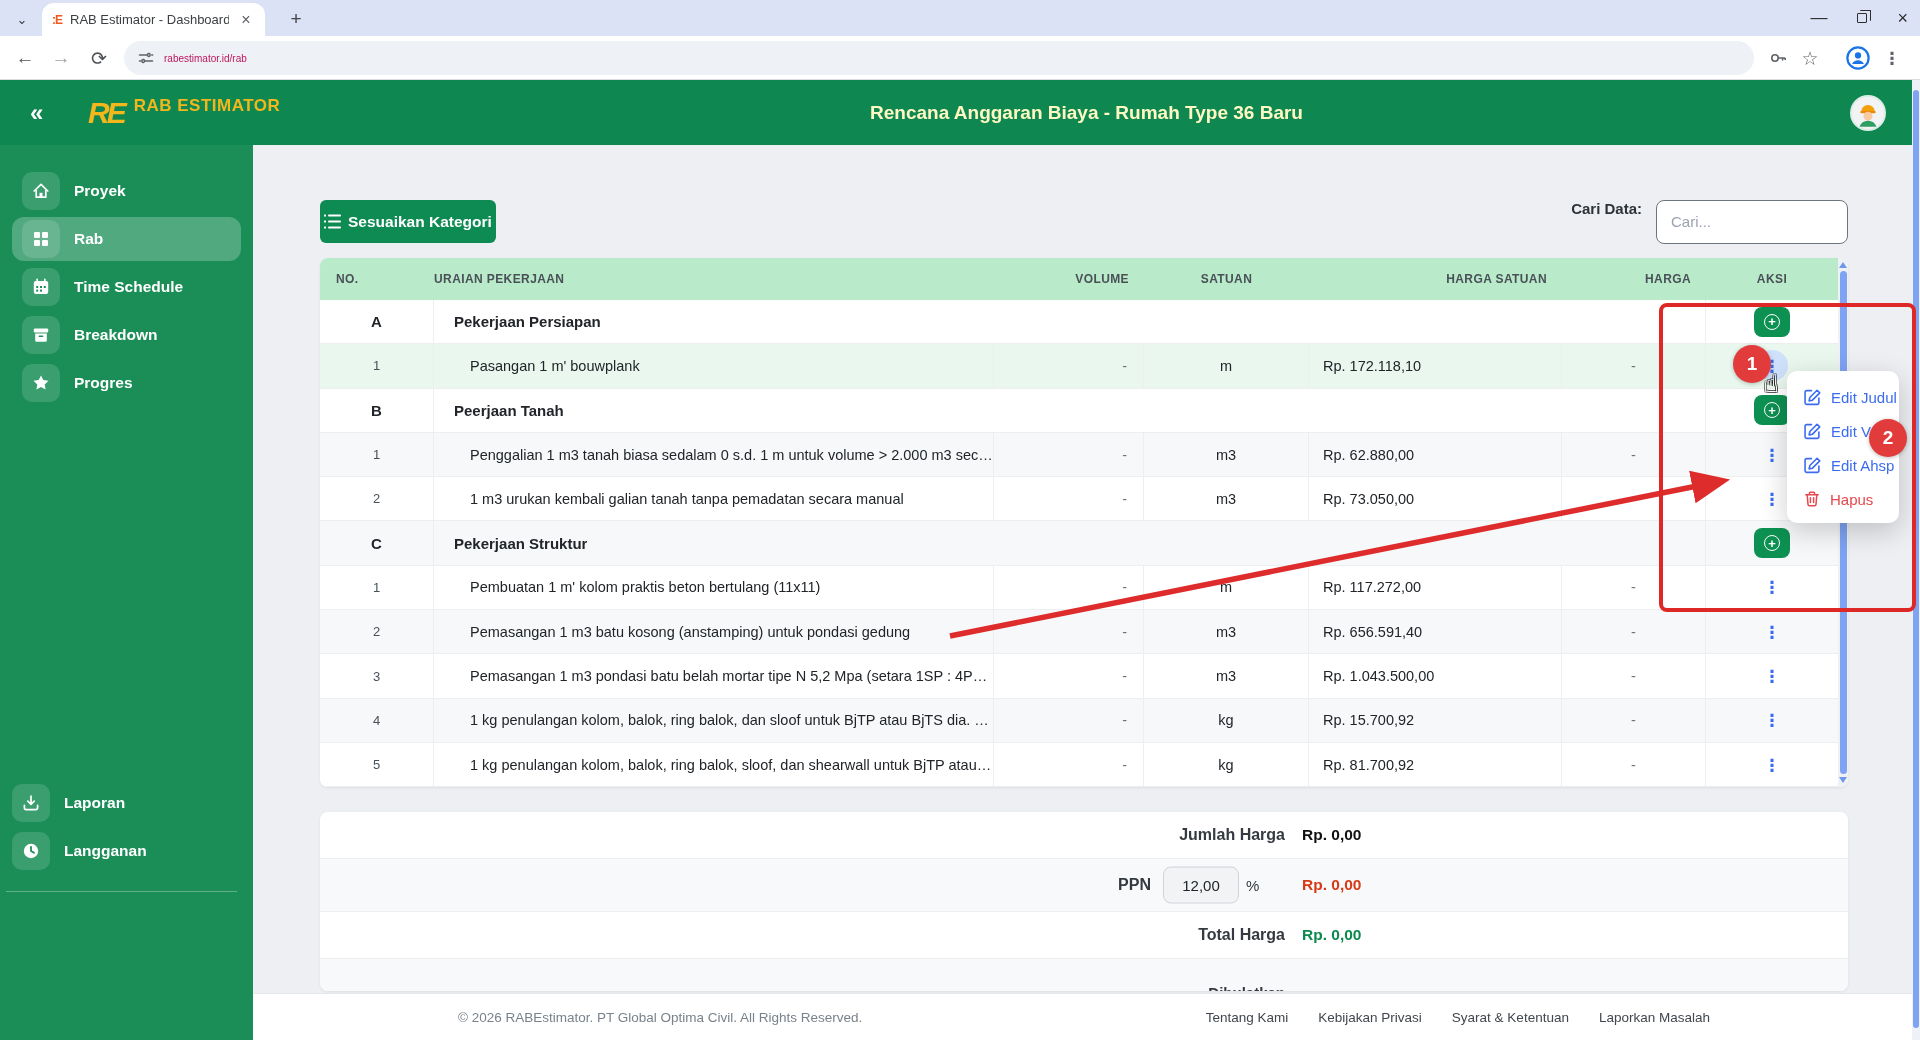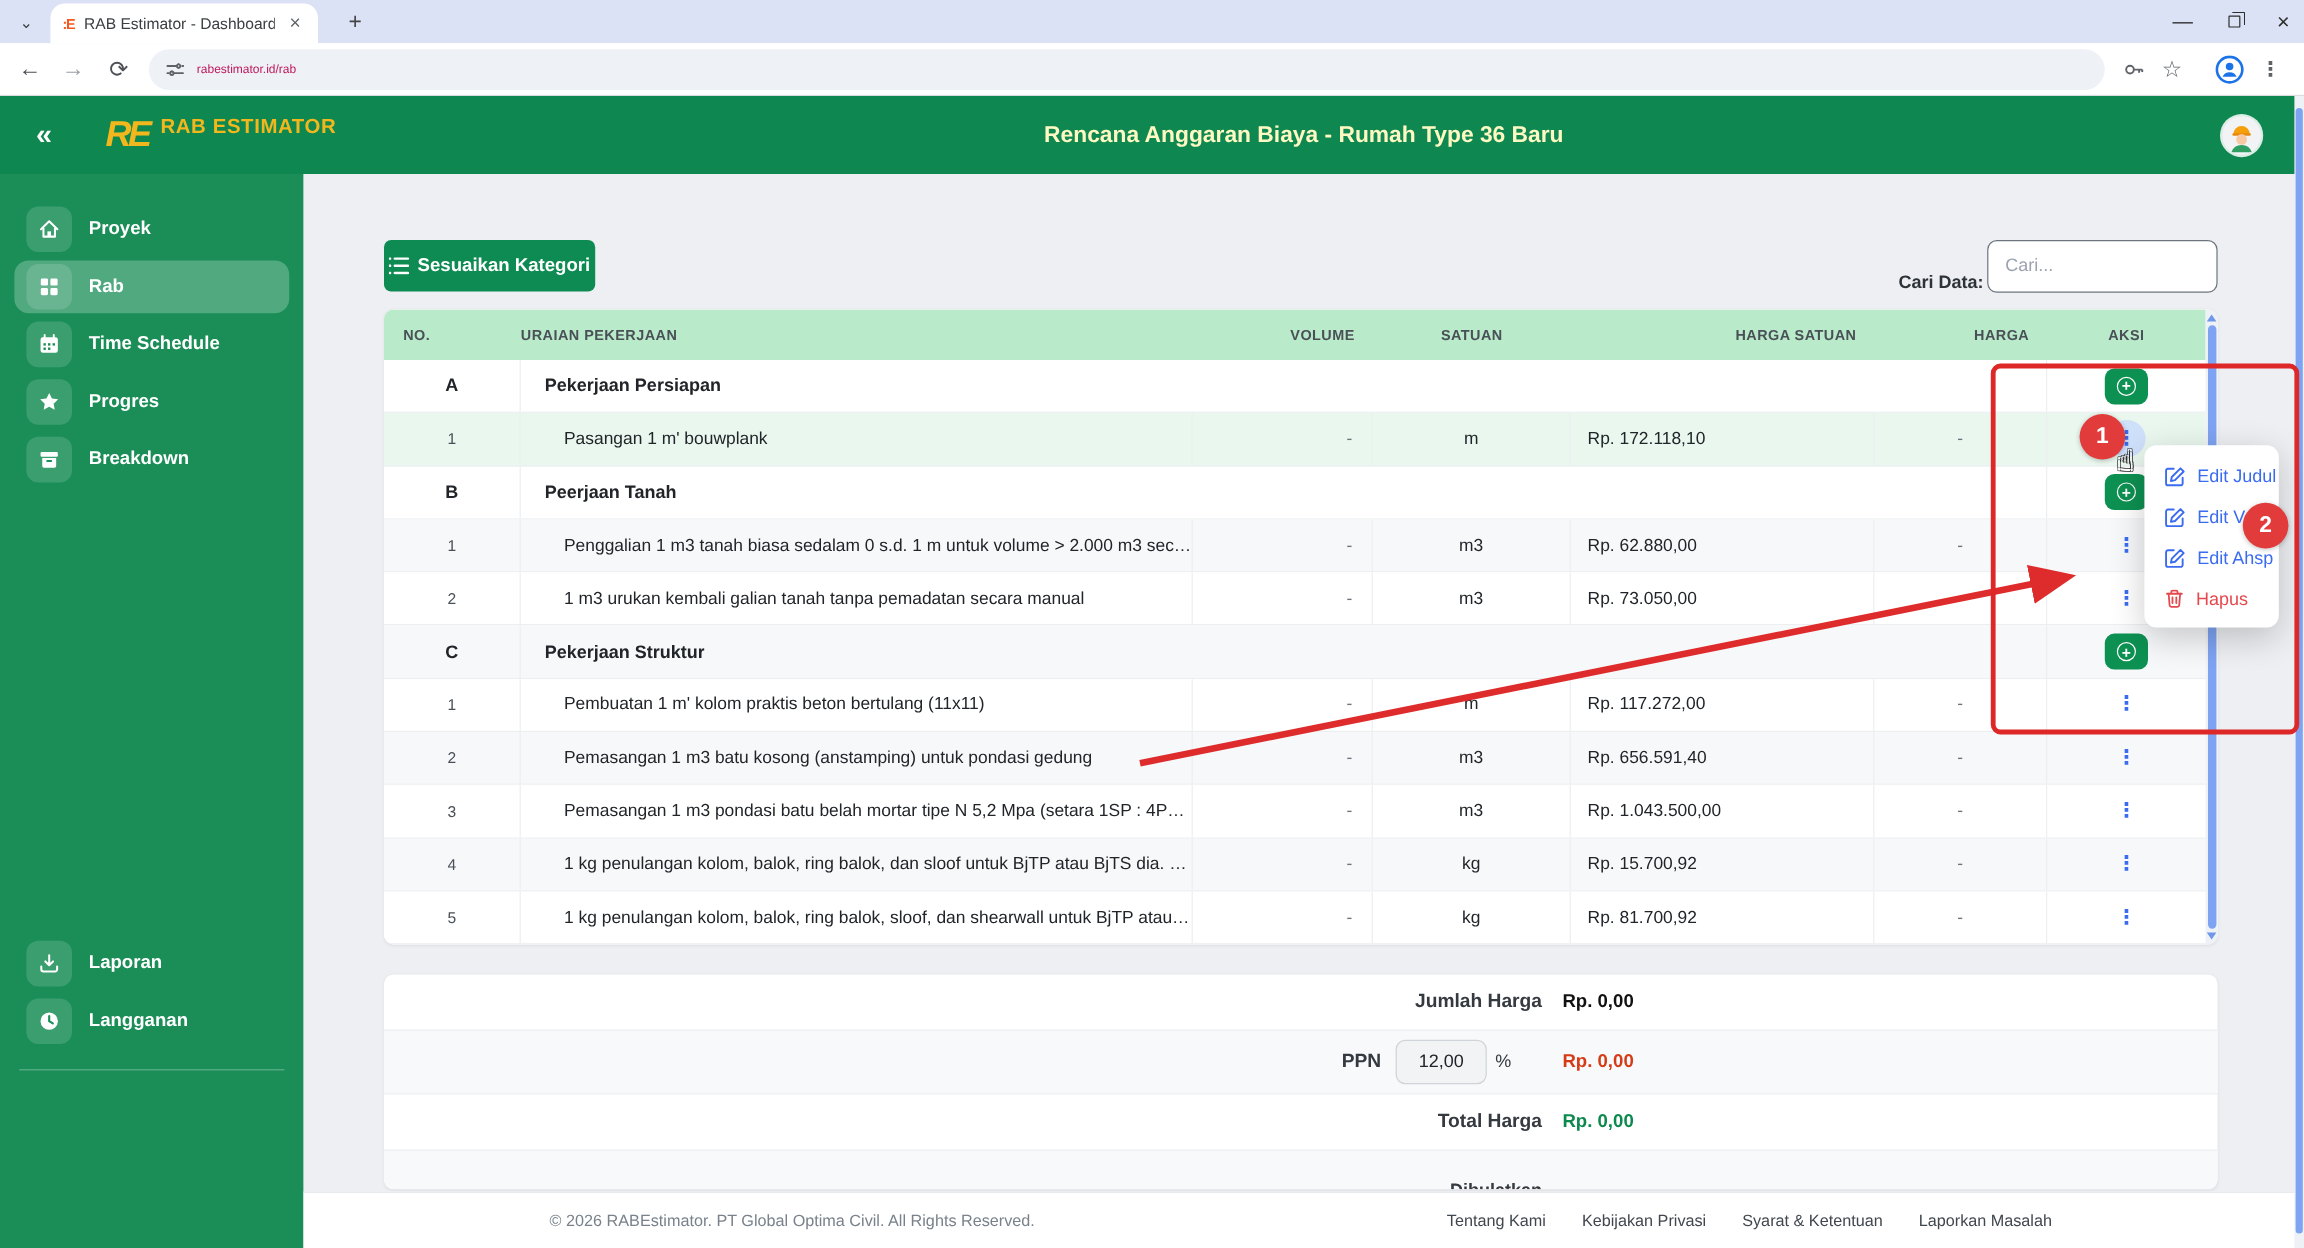--- a/index.html
+++ b/index.html
@@ -49,7 +49,7 @@
   .main{flex:1;position:relative;background:#edeff2;display:flex;flex-direction:column}
   .topbar{margin:55px 0 0 67px;width:1528px;height:43px;display:flex;align-items:center}
   .btn-green{height:43px;padding:0 4px;background:#0e8b52;border:none;border-radius:6px;color:#fff;font-size:15.5px;font-weight:600;display:flex;align-items:center;gap:7px;cursor:pointer;font-family:inherit}
-  .search-group{margin-left:auto;display:flex;align-items:flex-end;gap:3px}
+  .search-group{margin-left:auto;display:flex;align-items:flex-start;gap:14px}
   .search-label{font-size:15px;font-weight:700;color:#2d3338}
   .search-input{width:192px;height:44px;border:1px solid #6c757d;border-radius:8px;padding:0 14px;font-size:15px;font-family:inherit;color:#212529;background:#fff}
   .search-input::placeholder{color:#9ca3af}

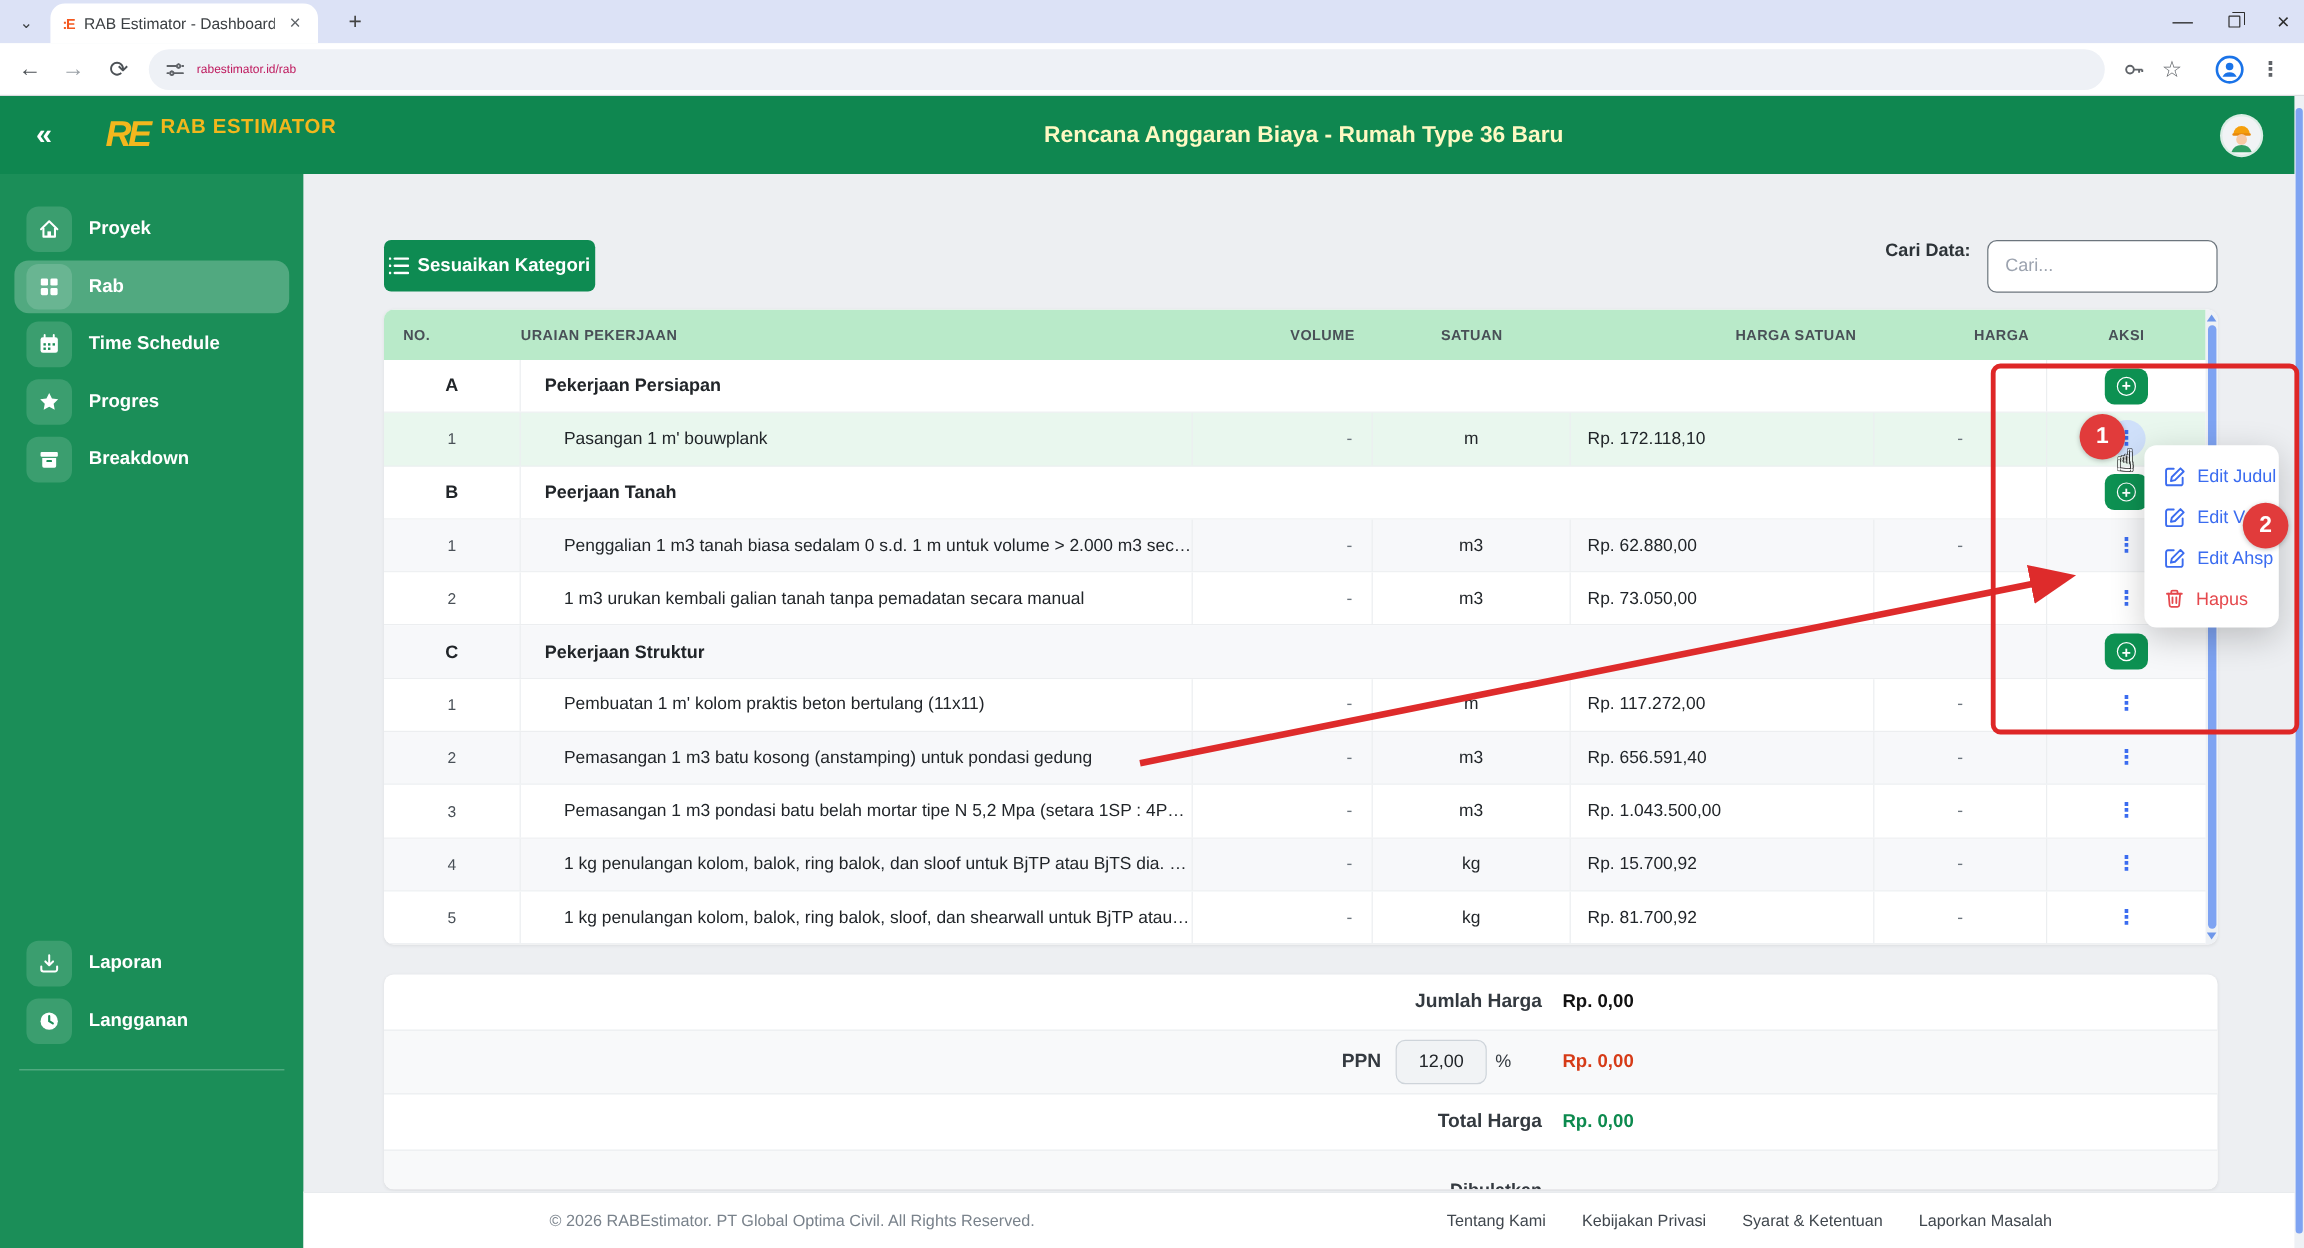--- a/index.html
+++ b/index.html
@@ -235,20 +235,20 @@
           <div class="nav-item">
             <span class="icon-tile">
               <svg width="20" height="20" viewBox="0 0 20 20">
-                <path d="M10 2.4l2.3 4.7 5.2.7-3.8 3.6.9 5.1L10 14l-4.6 2.5.9-5.1L2.5 7.8l5.2-.7z" fill="#fff"></path>
-              </svg>
-            </span>
-            <span class="nav-label">Progres</span>
-          </div>
-          <div class="nav-item">
-            <span class="icon-tile">
-              <svg width="20" height="20" viewBox="0 0 20 20">
                 <rect x="2.8" y="3.6" width="14.4" height="4" rx="1" fill="#fff"></rect>
                 <path d="M4.2 8.6h11.6v6.8a1.4 1.4 0 0 1-1.4 1.4H5.6a1.4 1.4 0 0 1-1.4-1.4z" fill="#fff"></path>
                 <rect x="7.6" y="10.4" width="4.8" height="1.7" rx=".8" fill="#1b8e58"></rect>
               </svg>
             </span>
             <span class="nav-label">Breakdown</span>
+          </div>
+          <div class="nav-item">
+            <span class="icon-tile">
+              <svg width="20" height="20" viewBox="0 0 20 20">
+                <path d="M10 2.4l2.3 4.7 5.2.7-3.8 3.6.9 5.1L10 14l-4.6 2.5.9-5.1L2.5 7.8l5.2-.7z" fill="#fff"></path>
+              </svg>
+            </span>
+            <span class="nav-label">Progres</span>
           </div>
         </div>
       <div class="sidebar-bottom">

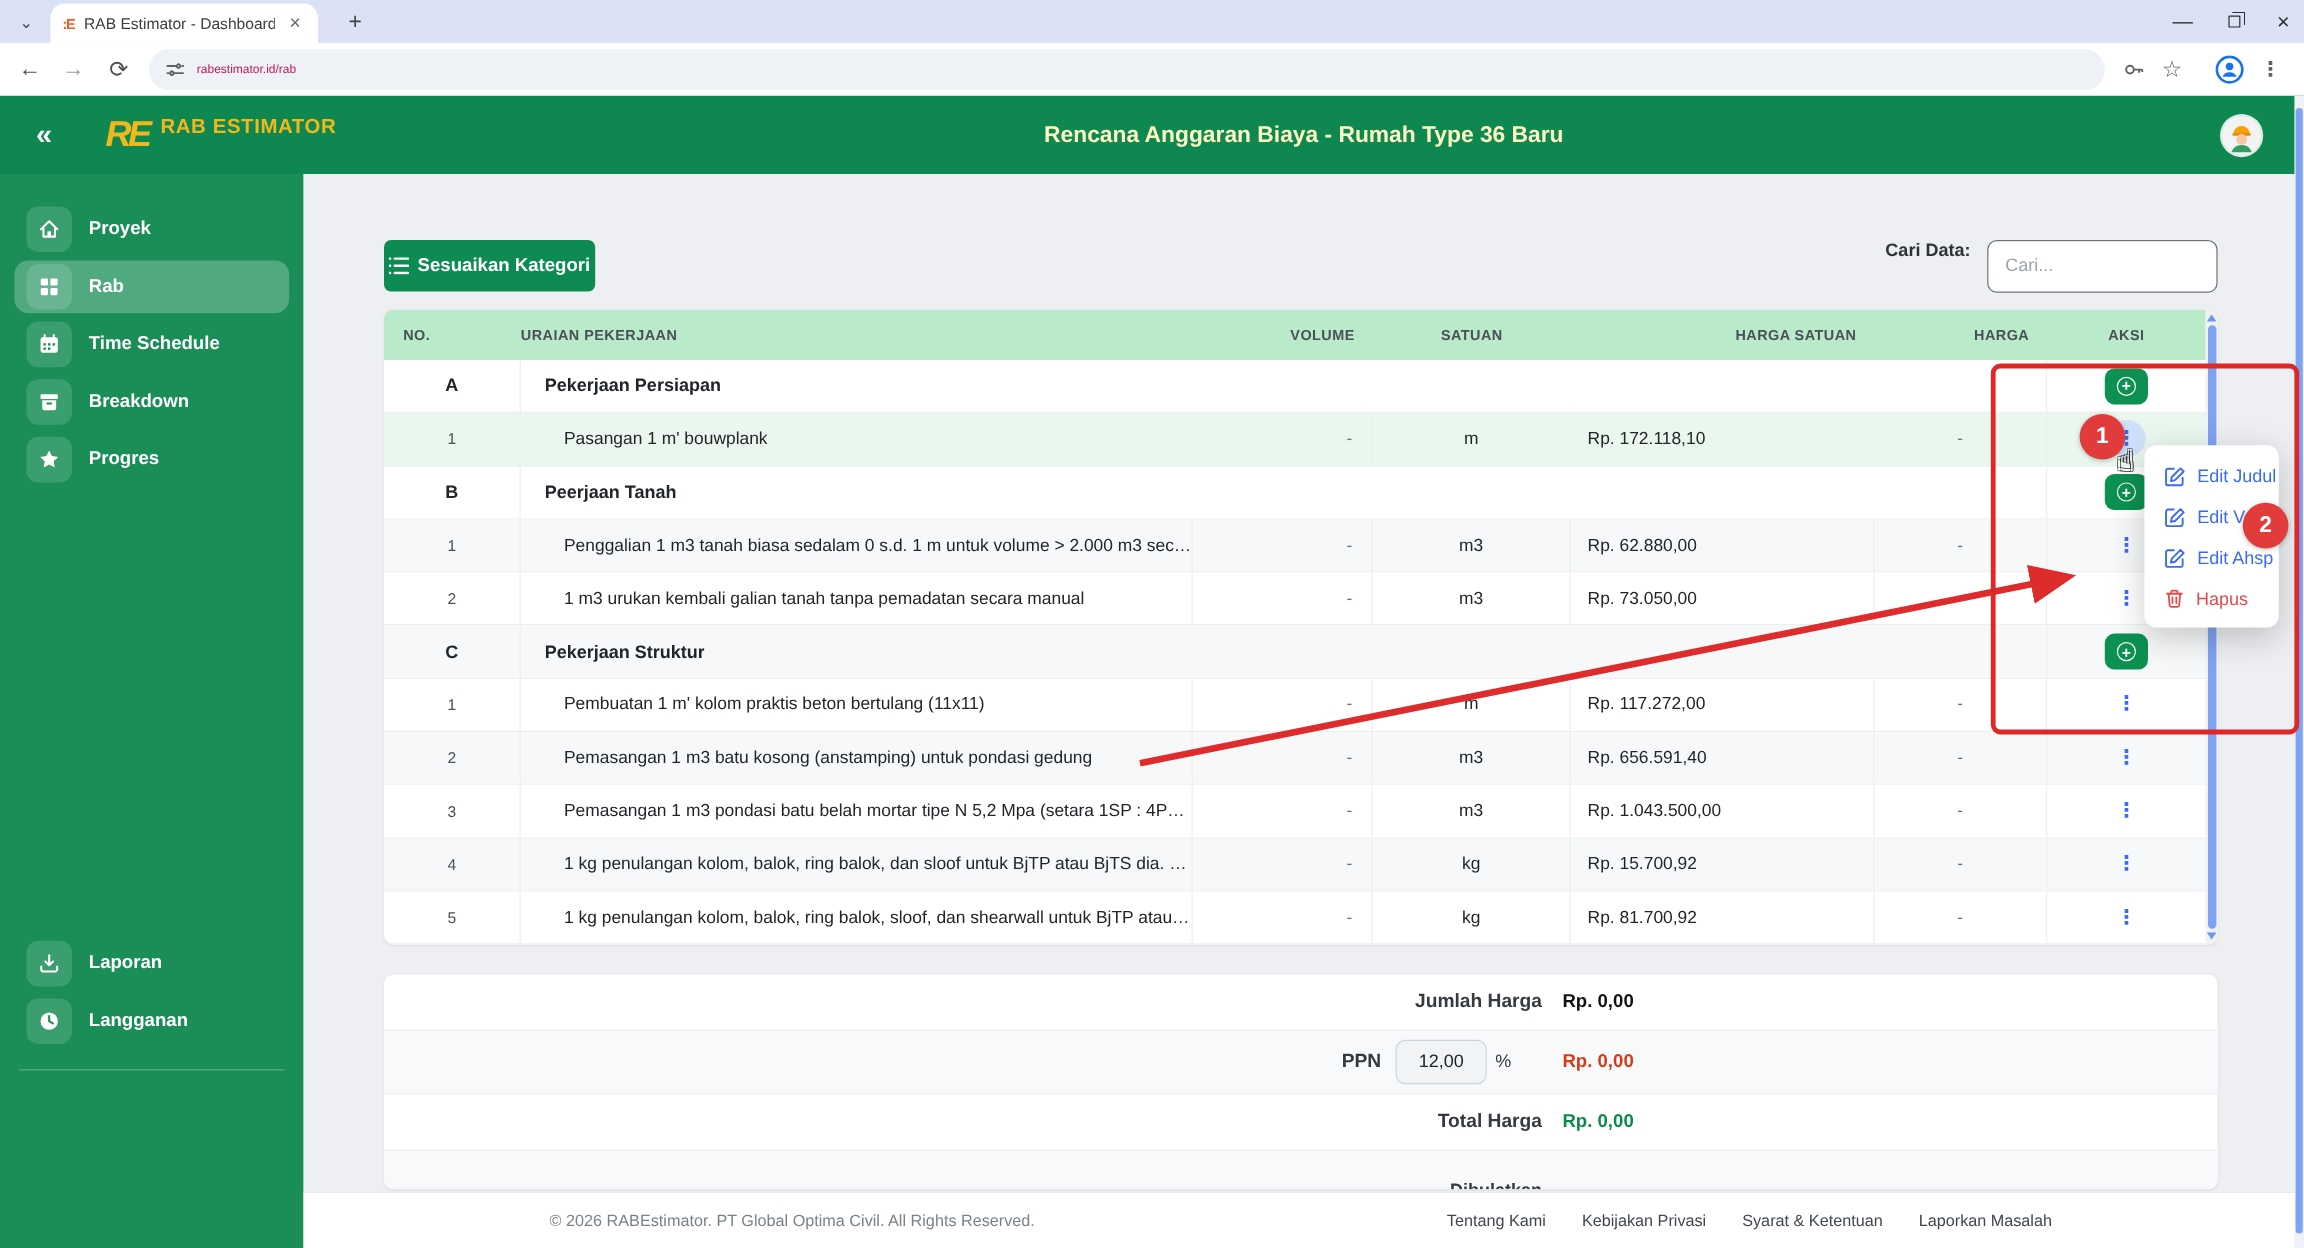--- a/index.html
+++ b/index.html
@@ -42,7 +42,7 @@
   .nav-item.active{background:rgba(255,255,255,.24)}
   .icon-tile{width:38px;height:38px;border-radius:10px;background:rgba(255,255,255,.14);display:flex;align-items:center;justify-content:center;flex:none}
   .nav-label{font-size:15.5px;font-weight:600;color:#fff}
-  .sidebar-bottom{position:absolute;left:12px;right:12px;top:636px}
+  .sidebar-bottom{position:absolute;left:2px;right:12px;top:636px}
   .sb-divider{height:1px;background:rgba(255,255,255,.3);margin:18px 4px}
   .mode-item .chev{margin-left:auto;margin-right:14px;color:#fff;font-size:15px}
   

